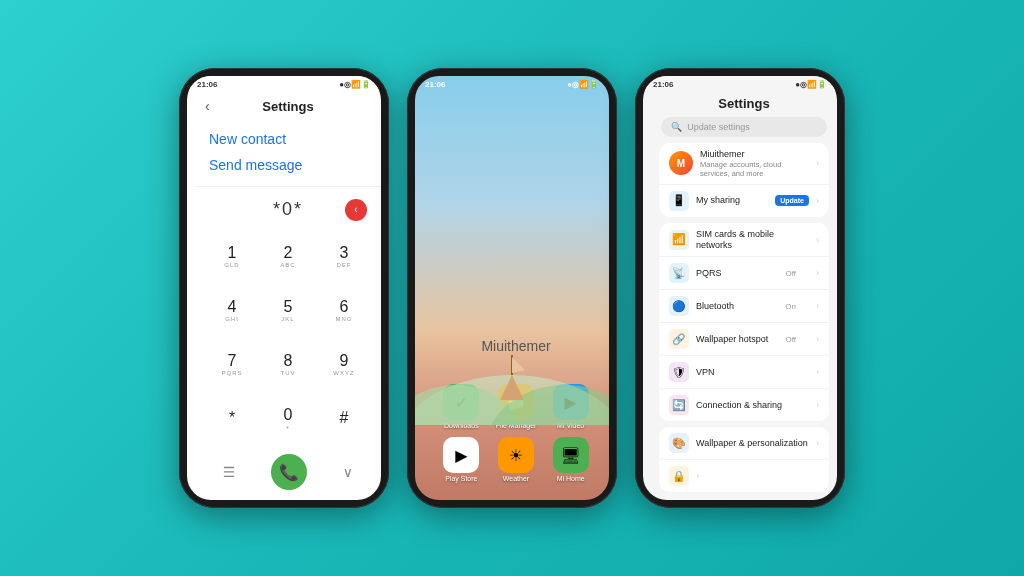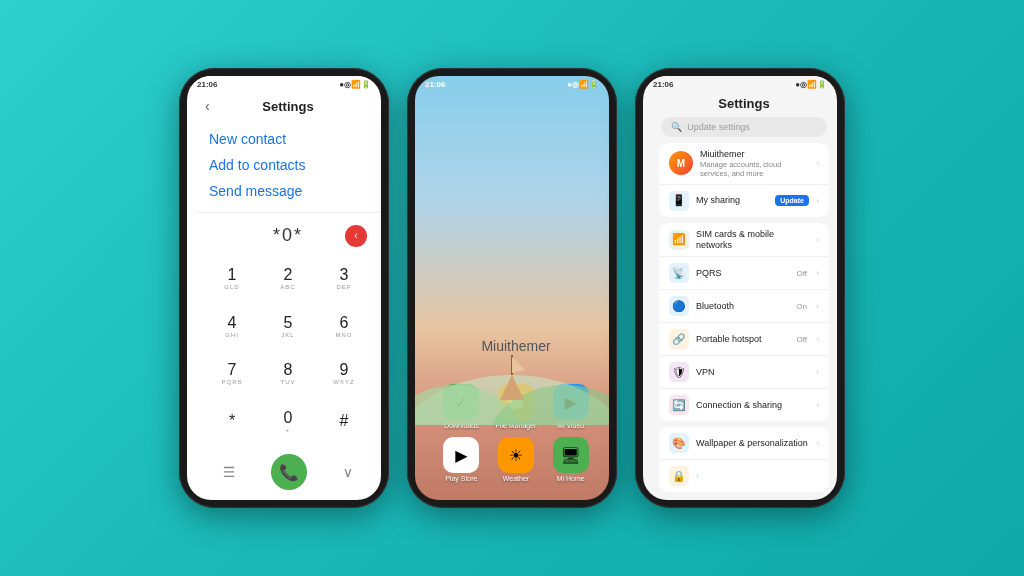--- a/index.html
+++ b/index.html
@@ -334,7 +334,6 @@
       </div>
       <div class="recents-actions">
         <a>New contact</a>
-        <a>Add to contacts</a>
         <a>Send message</a>
       </div>
 

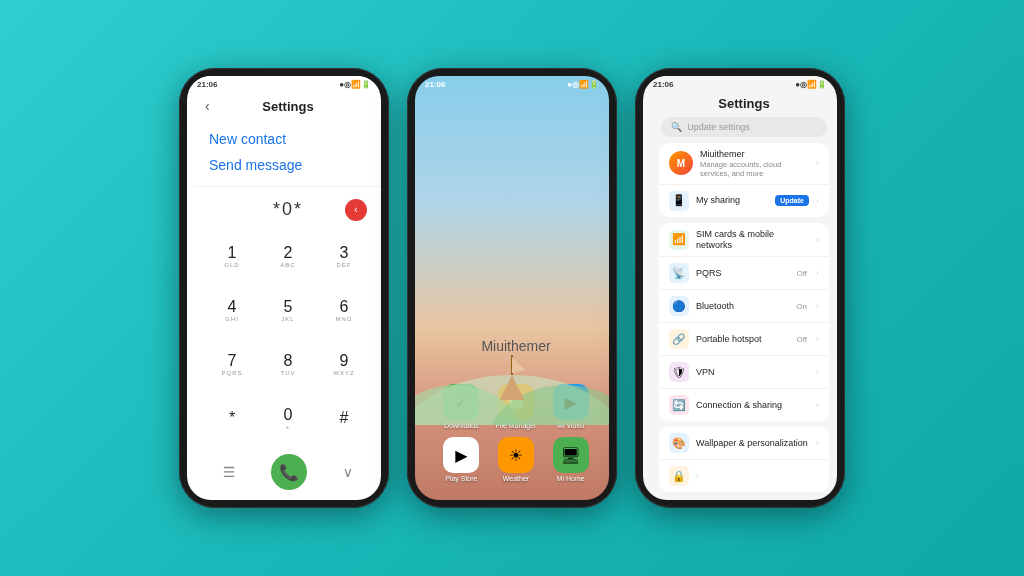--- a/index.html
+++ b/index.html
@@ -298,7 +298,7 @@
       font-weight: 600;
     }
     .settings-chevron { color: #ccc; font-size: 9px; }
-    .settings-status { font-size: 8px; color: #999; margin-right: 2px; }
+    .settings-status { font-size: 8px; color: #999; margin-right: 13px; }
 
     
     .user-avatar {

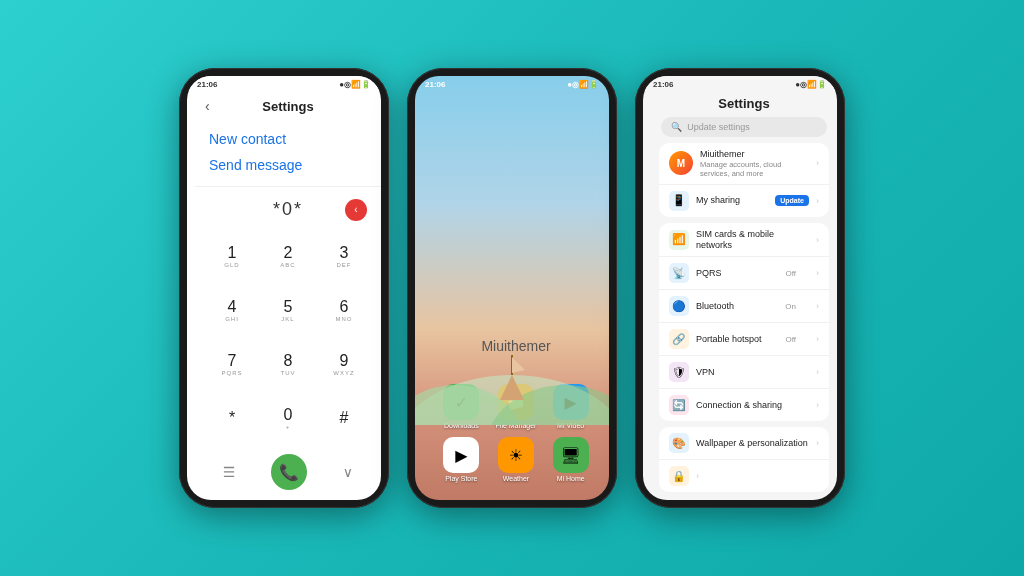--- a/index.html
+++ b/index.html
@@ -520,7 +520,7 @@
         <div class="settings-row">
           <div class="settings-icon" style="background:#fff3e0;">🔗</div>
           <div class="settings-text">
-            <div class="settings-label">Portable hotspot</div>
+            <div class="settings-label">Wallpaper hotspot</div>
           </div>
           <span class="settings-status">Off</span>
           <span class="settings-chevron">›</span>

